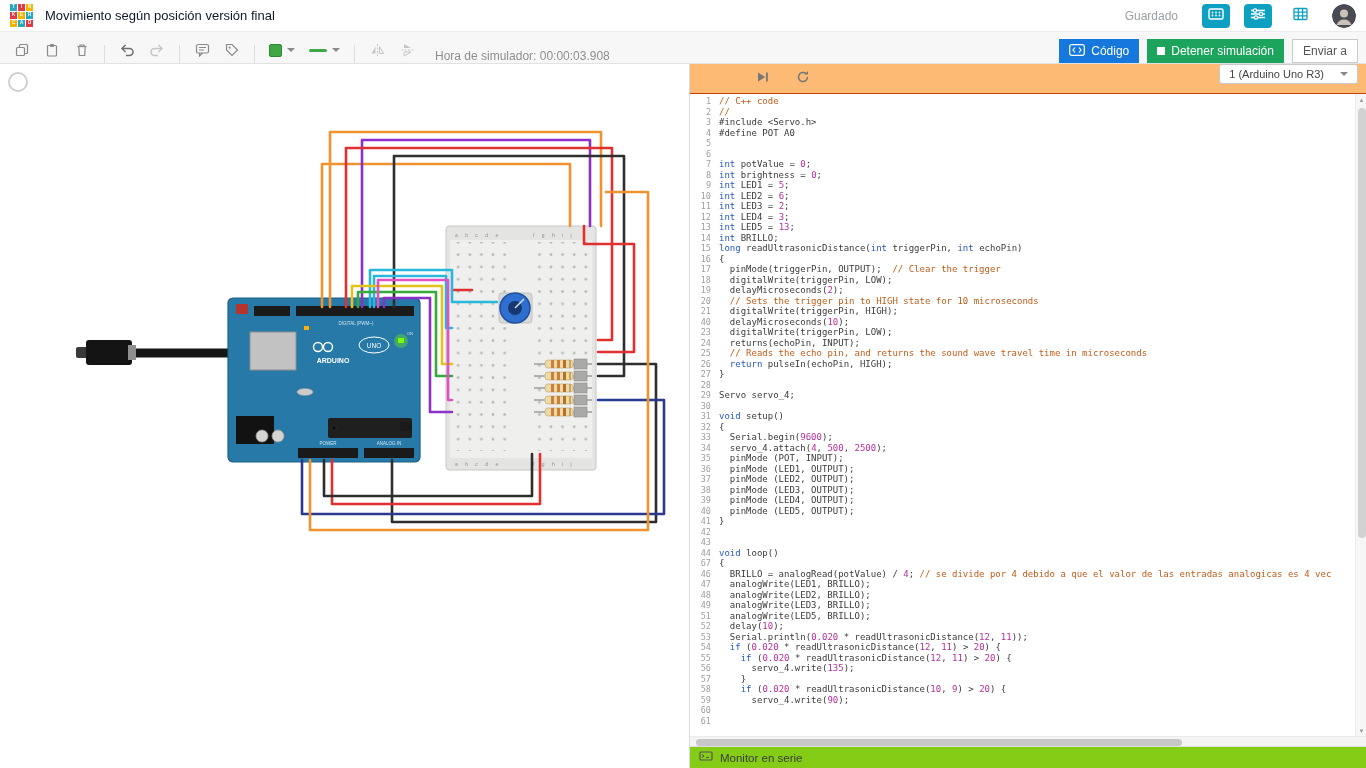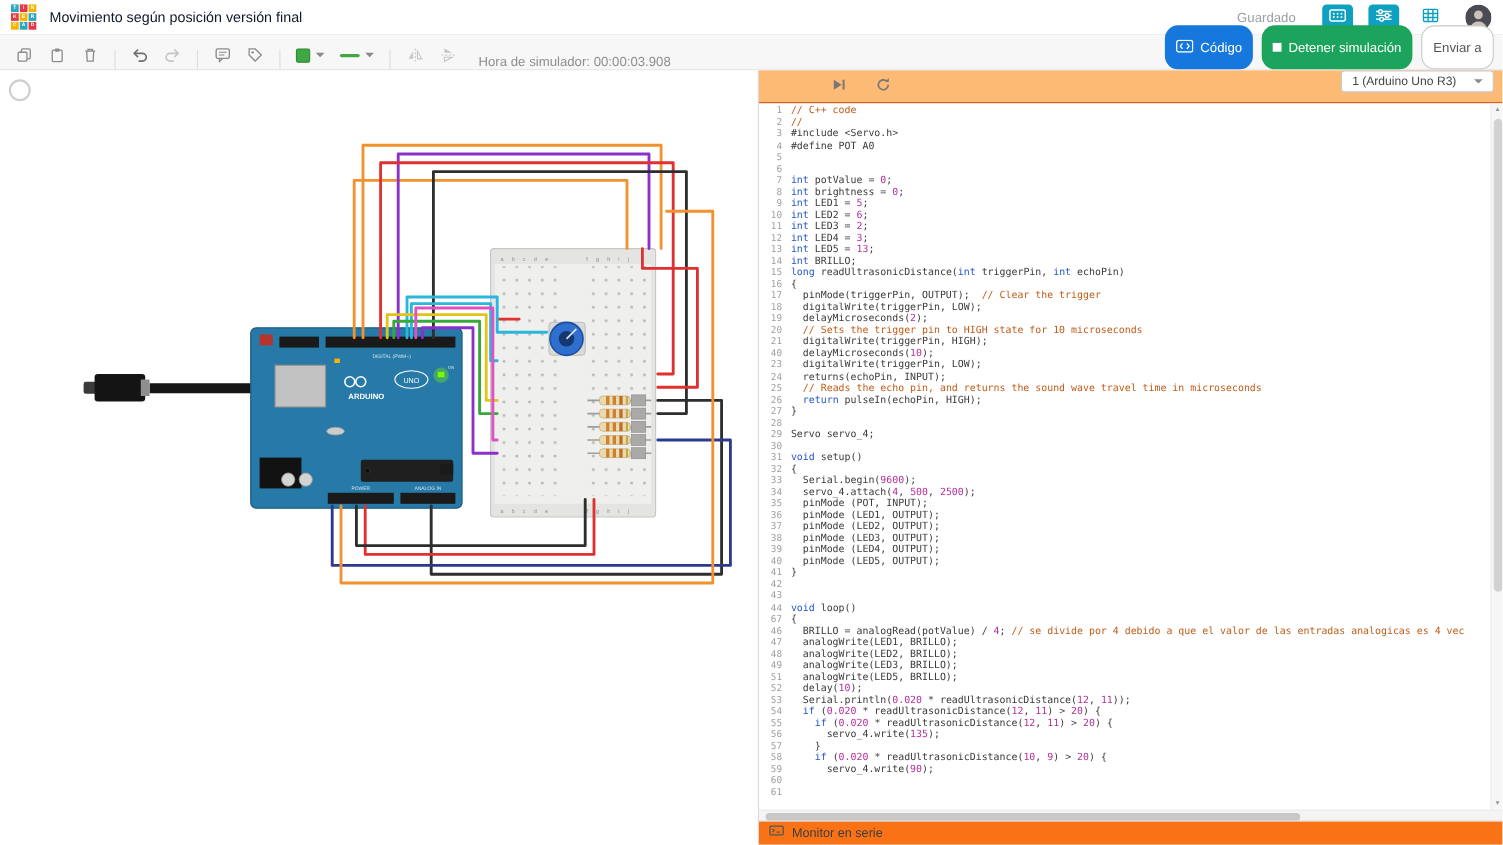--- a/index.html
+++ b/index.html
@@ -27,7 +27,7 @@
   .caret{width:0;height:0;border-left:4px solid transparent;border-right:4px solid transparent;border-top:4px solid #8a8a8a}
   .sim-time{color:#8e8e8e;font-size:12px;margin-left:12px}
   .tb-right{margin-left:auto;display:flex;gap:8px;align-items:center}
-  .btn{height:40px;border-radius:12px;font-size:12px;display:flex;align-items:center;gap:6px;padding:0 10px;border:none;cursor:pointer;font-family:inherit;white-space:nowrap}
+  .btn{height:24px;border-radius:0;font-size:12px;display:flex;align-items:center;gap:6px;padding:0 10px;border:none;cursor:pointer;font-family:inherit;white-space:nowrap}
   .btn-code{background:#1677dd;color:#fff}
   .btn-stop{background:#1ca45c;color:#fff}
   .btn-send{background:#fff;color:#555;border:1px solid #c9c9c9}

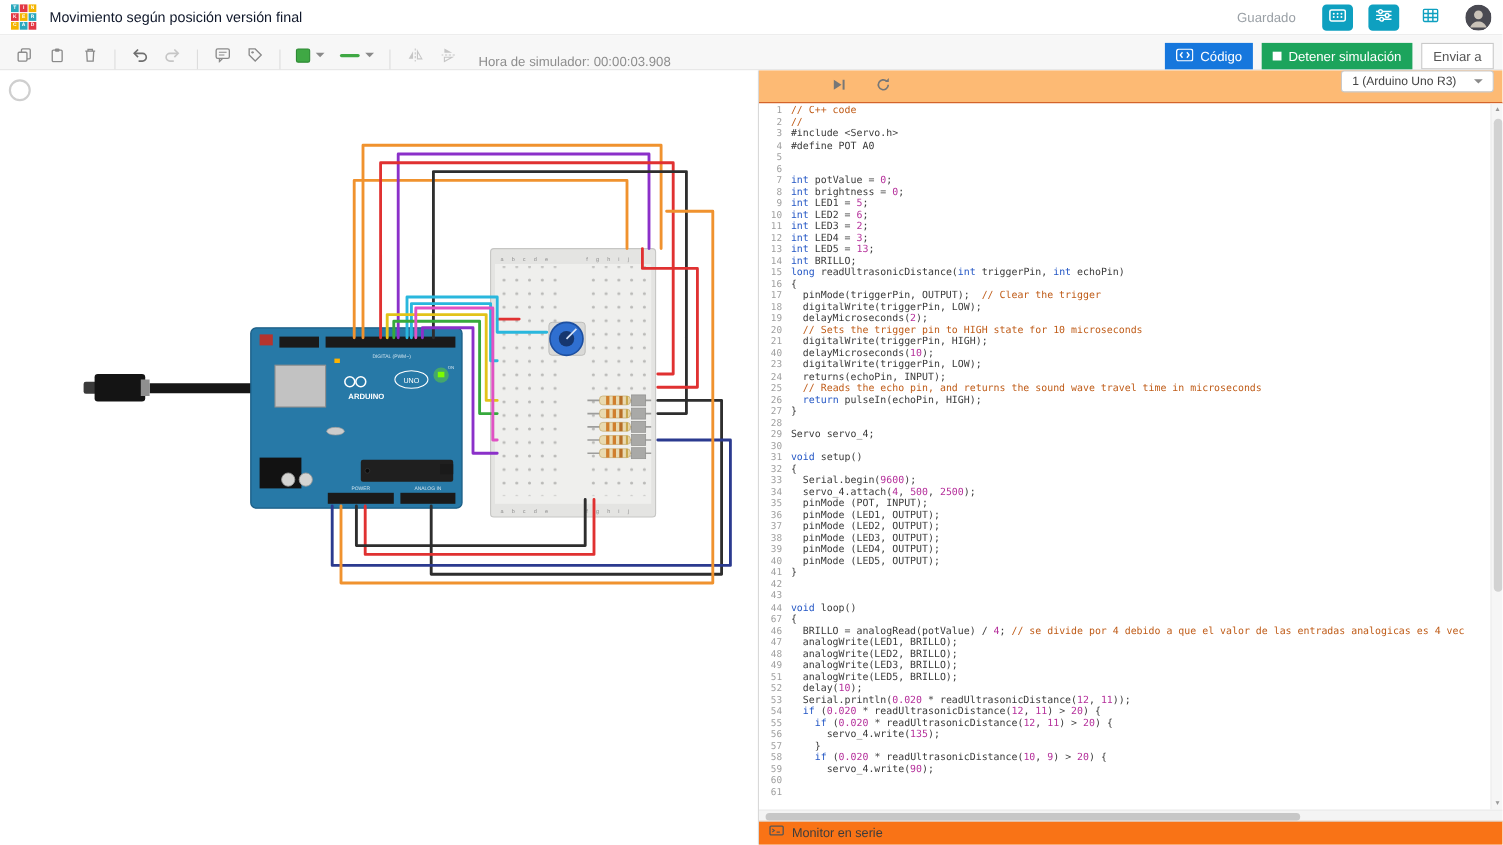--- a/index.html
+++ b/index.html
@@ -57,7 +57,7 @@
   .vthumb{position:absolute;top:14px;left:1.5px;width:8px;height:430px;background:#d2d2d2;border-radius:4px;cursor:pointer}
   .hscroll{height:10px;background:#f4f4f4;position:relative;border-top:1px solid #eaeaea}
   .hthumb{position:absolute;top:1.5px;left:6px;width:486px;height:7px;background:#c7c7c7;border-radius:4px;cursor:pointer}
-  .serial-bar{height:22px;border-top:1px solid #ddd;display:flex;gap:7px;padding:0 9px;align-items:center;font-size:11.5px;color:#3c3c3c;background:#f97316;cursor:pointer}
+  .serial-bar{height:22px;border-top:1px solid #ddd;display:flex;gap:7px;padding:0 9px;align-items:center;font-size:11.5px;color:#3c3c3c;background:#84cc16;cursor:pointer}
 
   
   #wires path{fill:none;stroke-width:2.6;stroke-linecap:round;stroke-linejoin:round}

